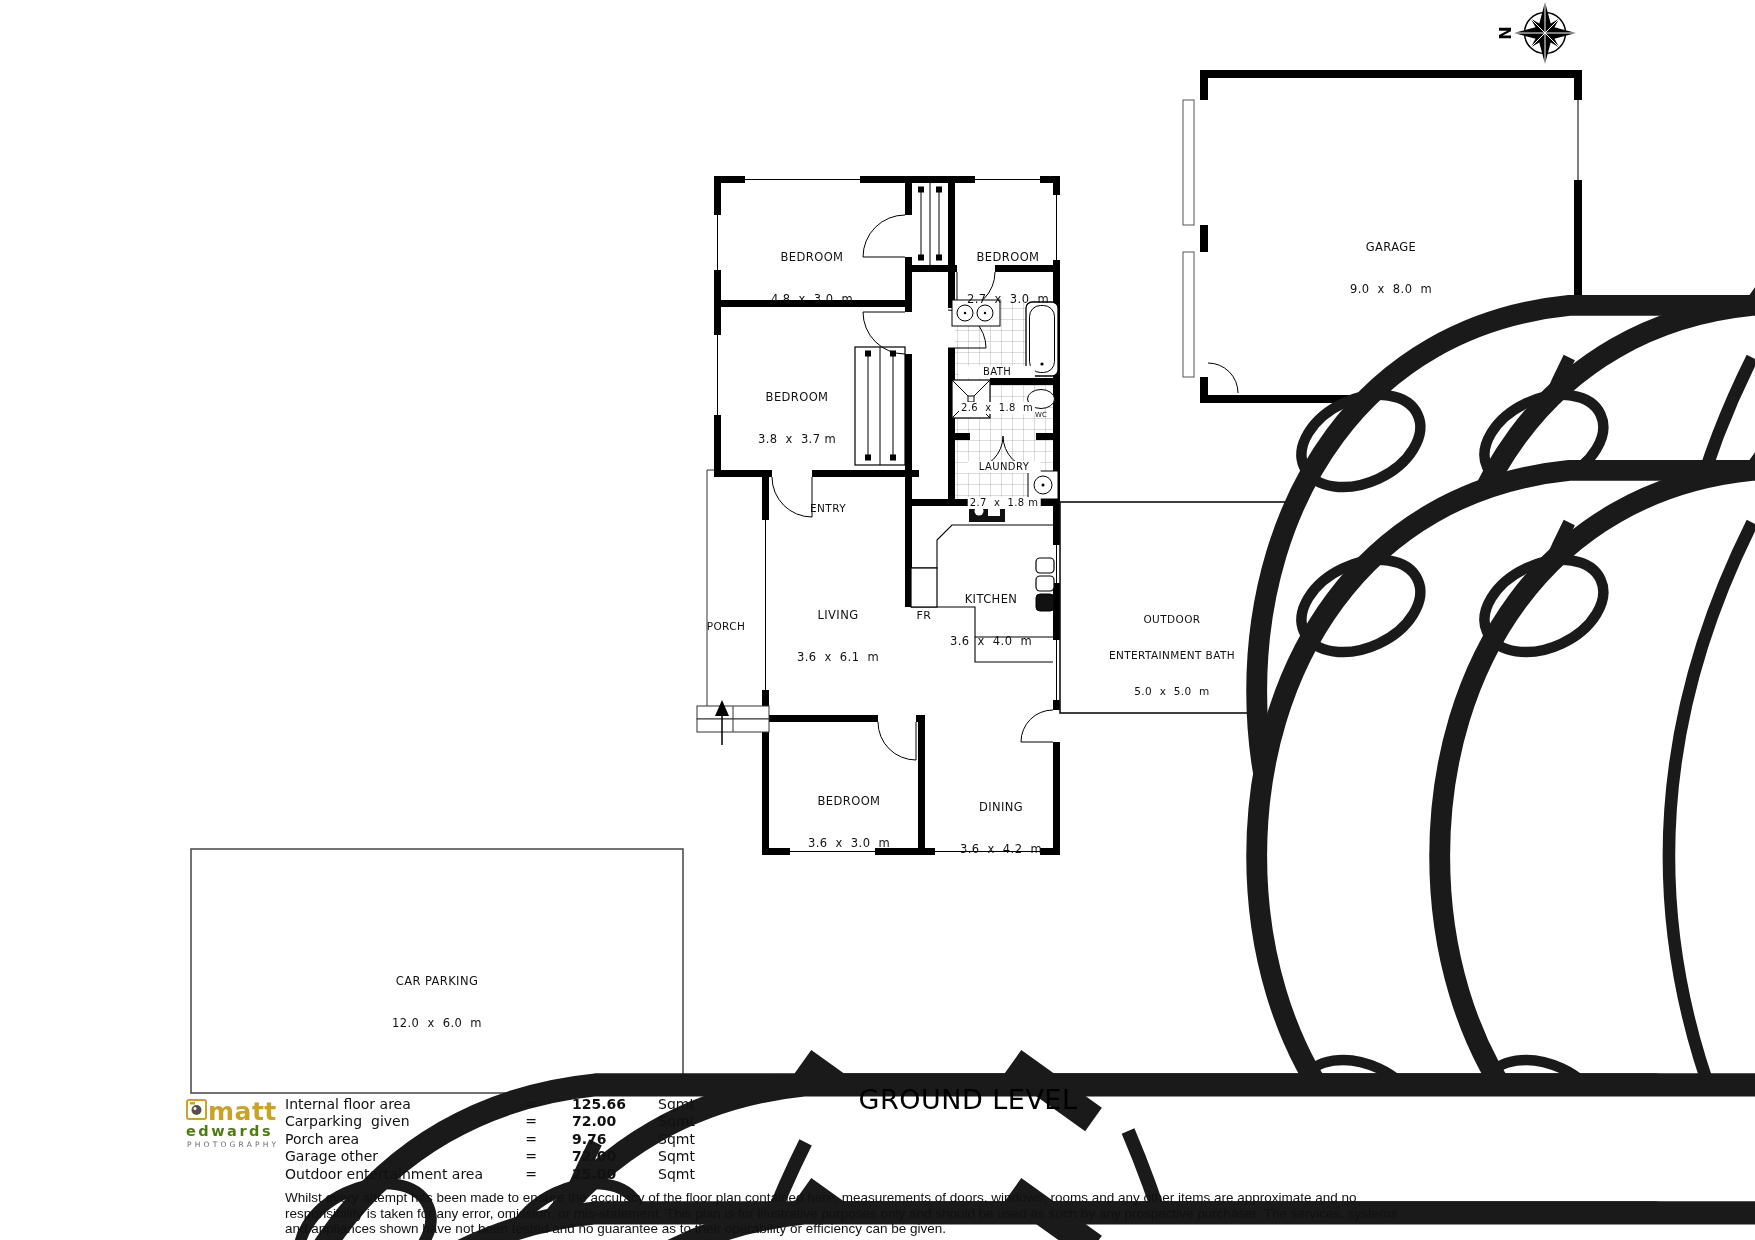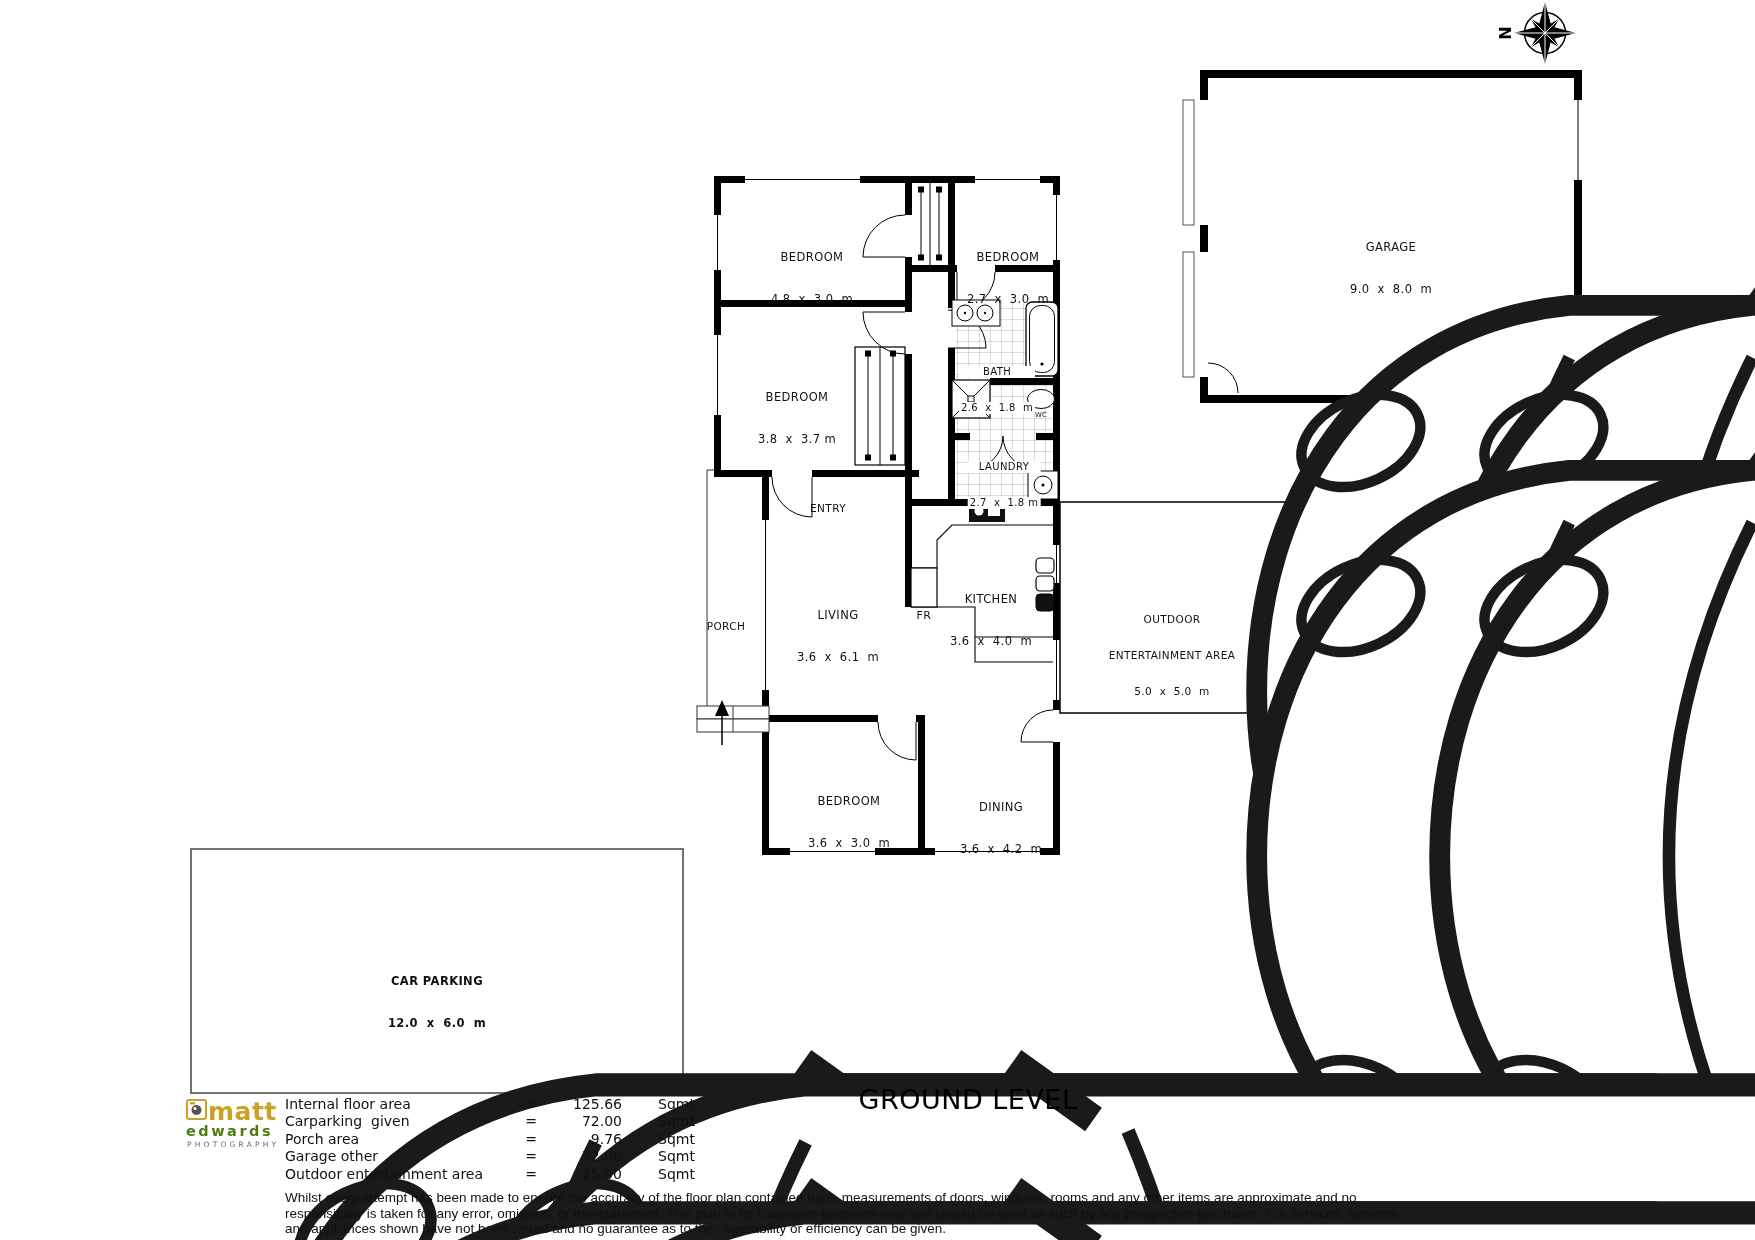--- a/index.html
+++ b/index.html
@@ -332,7 +332,7 @@
 </div>
 <div class="lbl sm2" style="left:1172px;top:589px;">
   <span>OUTDOOR</span>
-  <span>ENTERTAINMENT AREA</span>
+  <span>ENTERTAINMENT BATH</span>
   <span>5.0  x  5.0  m</span>
 </div>
 <div class="lbl" style="left:849px;top:766px;">

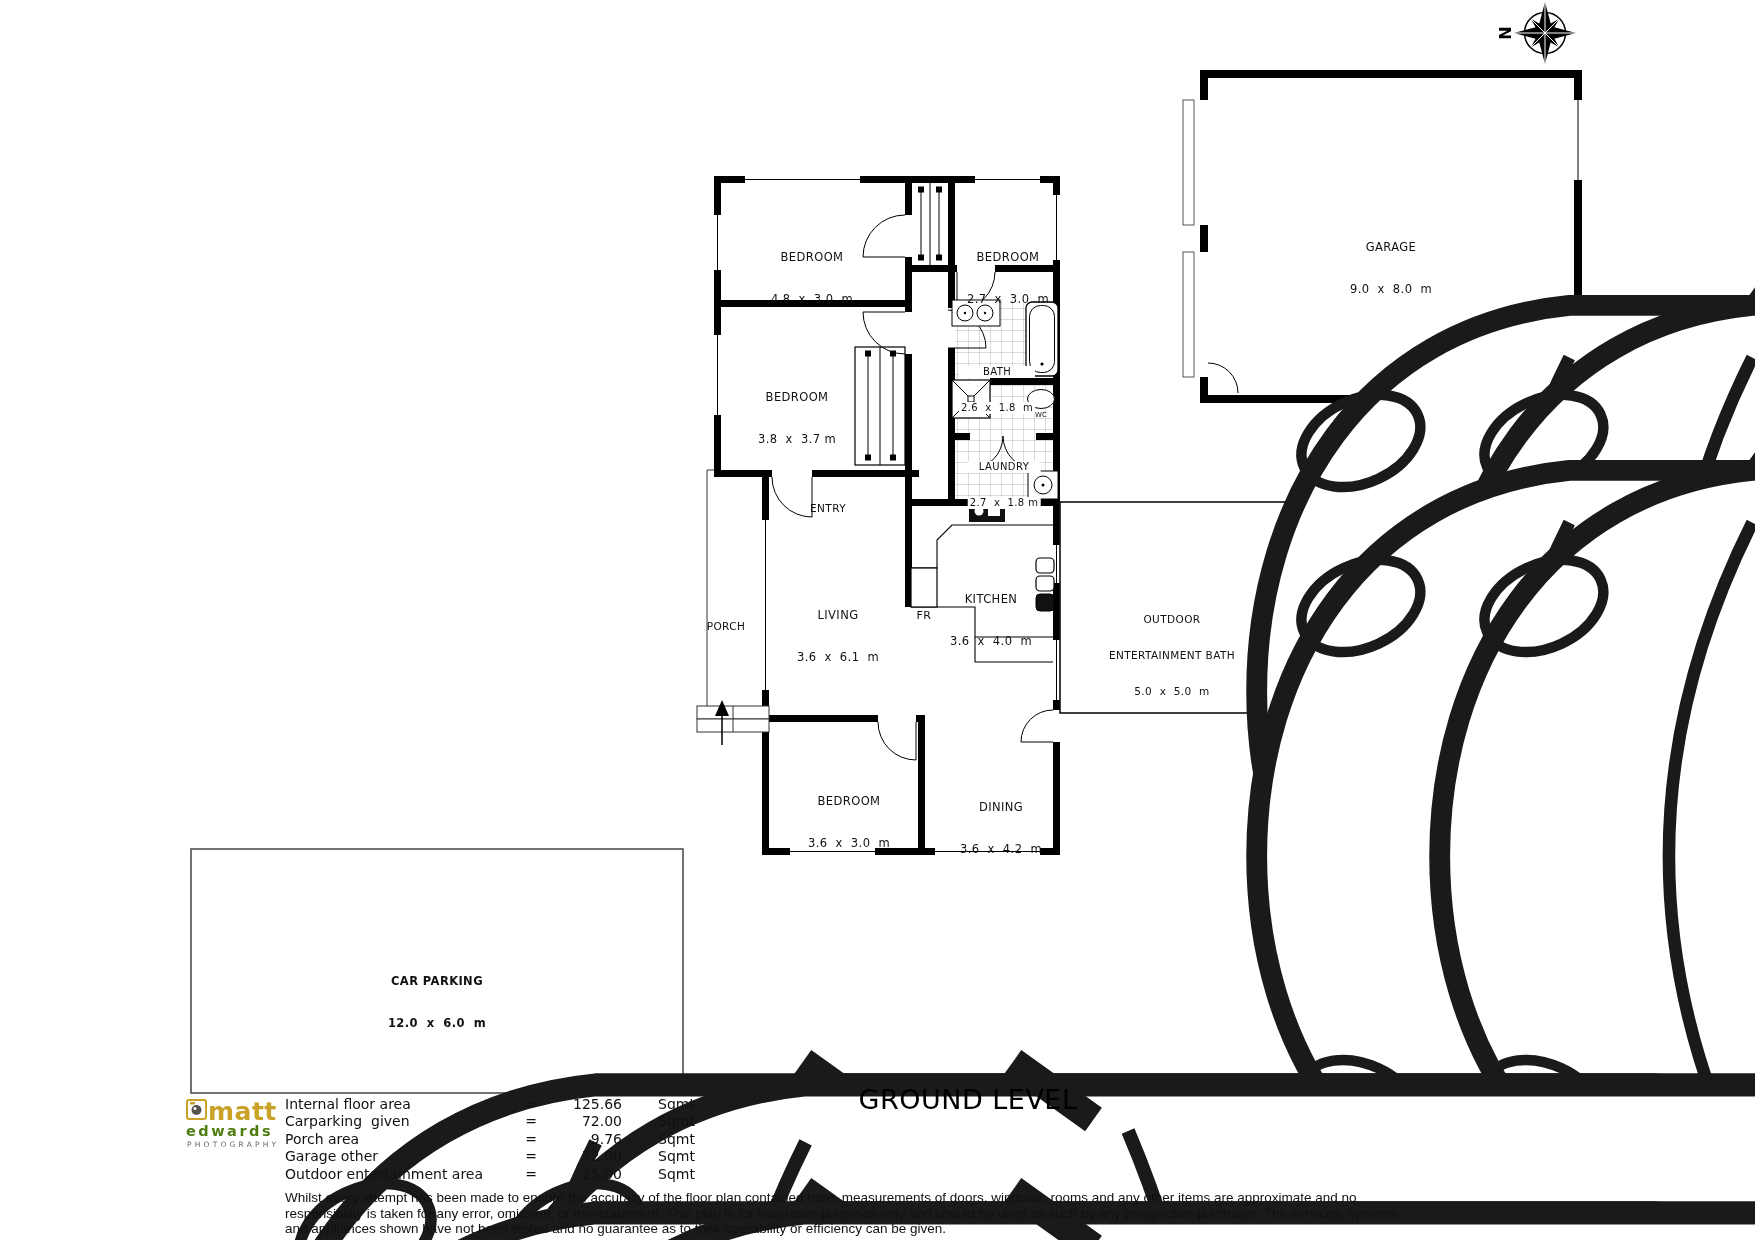--- a/index.html
+++ b/index.html
@@ -347,7 +347,7 @@
   <span>GARAGE</span>
   <span>9.0  x  8.0  m</span>
 </div>
-<div class="lbl" style="left:437px;top:946px;font-weight:bold;">
+<div class="lbl" style="left:437px;top:946px;">
   <span>CAR PARKING</span>
   <span>12.0  x  6.0  m</span>
 </div>

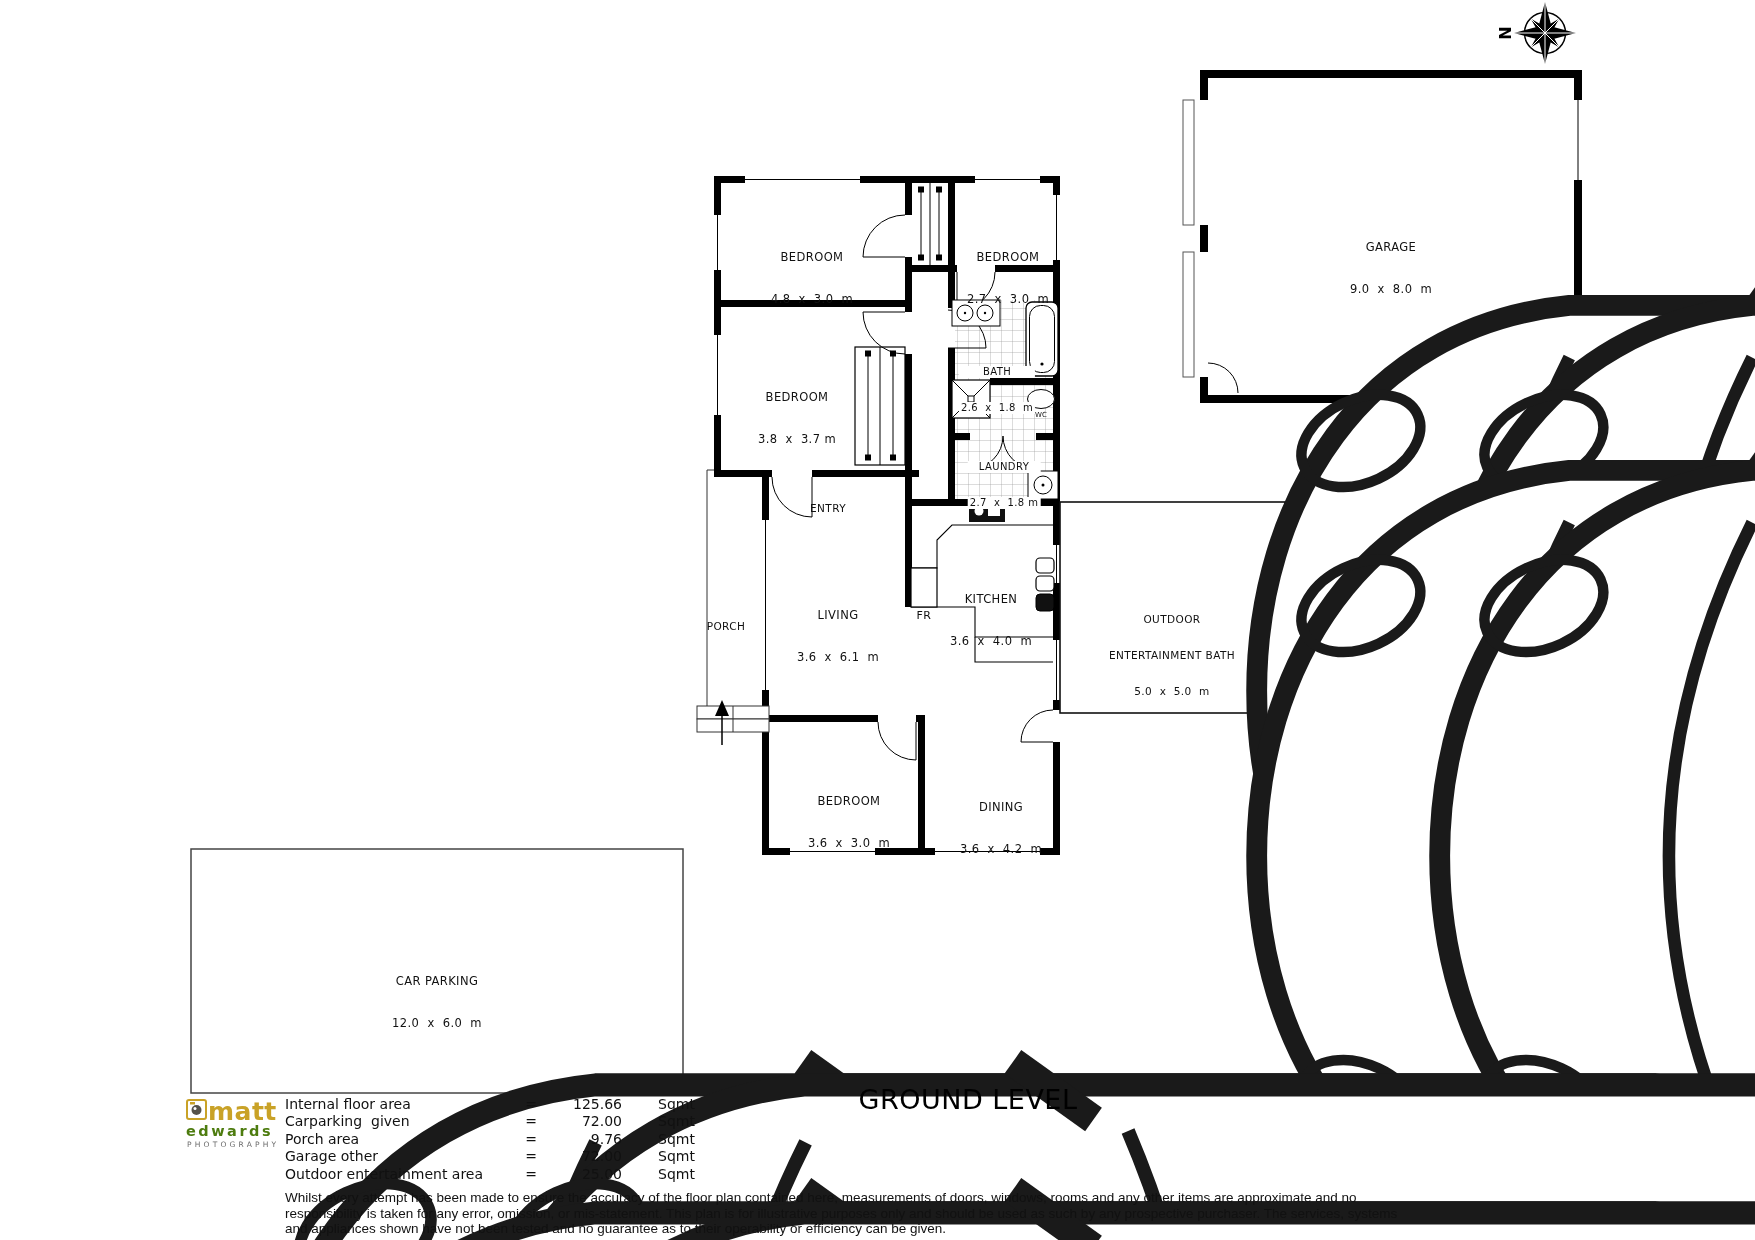--- a/index.html
+++ b/index.html
@@ -20,7 +20,7 @@
   .arearow{display:flex;height:17.4px;align-items:baseline;gap:30px;}
   .arearow .a-label{width:205px;white-space:pre;}
   .arearow .a-eq{width:22px;text-align:center;}
-  .arearow .a-num{width:50px;text-align:right;white-space:pre;}
+  .arearow .a-num{width:50px;text-align:left;white-space:pre;font-weight:bold;}
   .arearow .a-unit{margin-left:6px;}
   #disclaimer{position:absolute;left:285px;top:1190px;width:1300px;
               font-family:"Liberation Sans",sans-serif;font-size:13.5px;line-height:15.5px;color:#111;}

